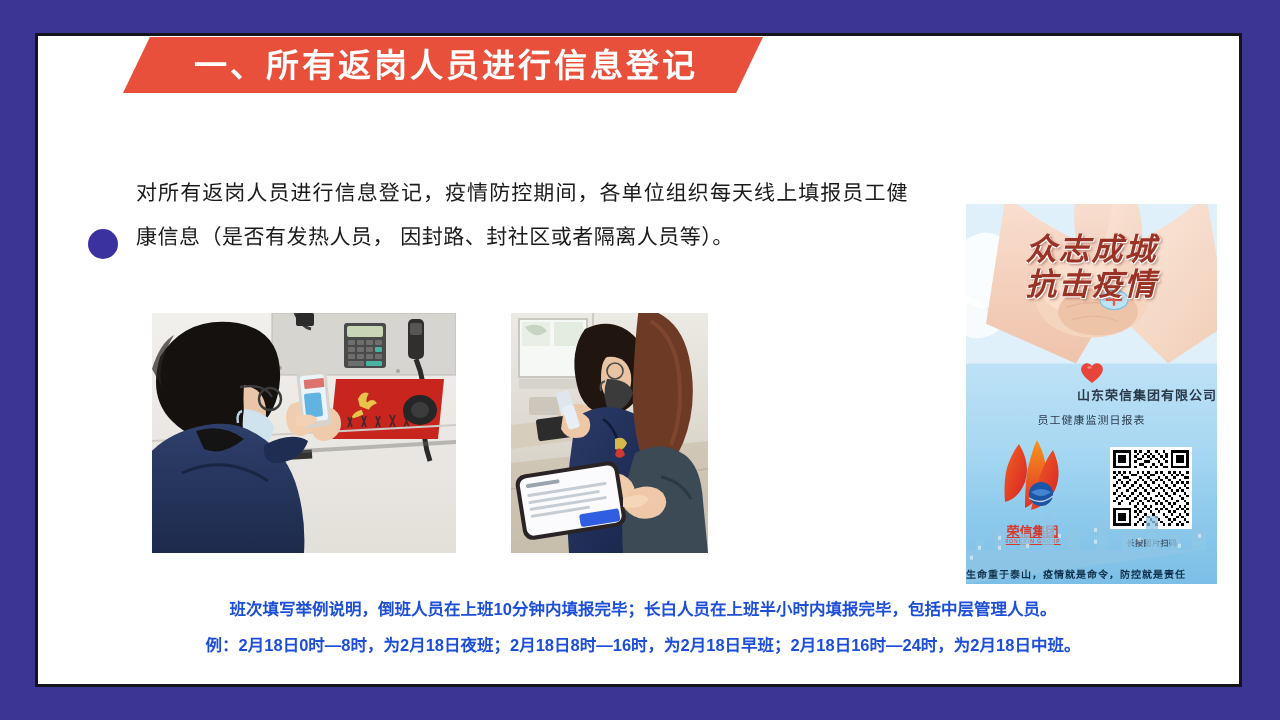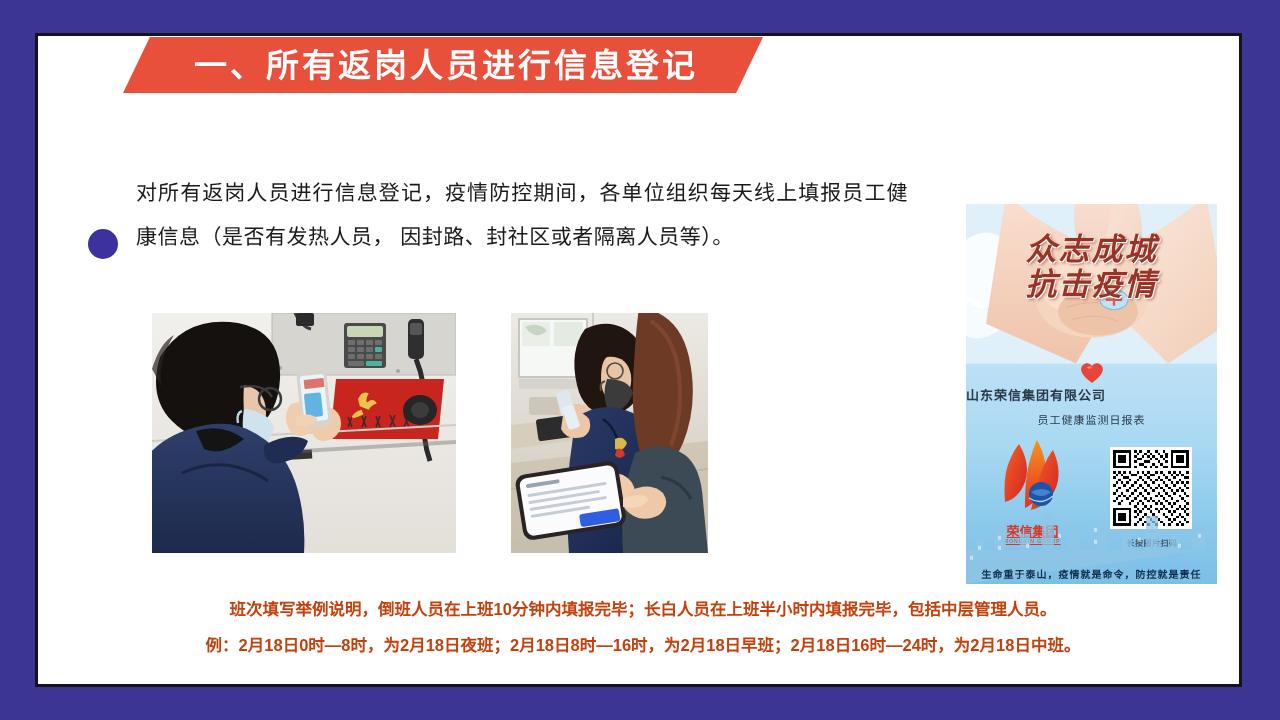--- a/index.html
+++ b/index.html
@@ -156,7 +156,7 @@
     position: absolute;
     left: 0; top: 47.5%;
     width: 100%;
-    text-align: left;
+    text-align: right;
     font-size: 13px;
     font-weight: bold;
     color: #2a3a4a;

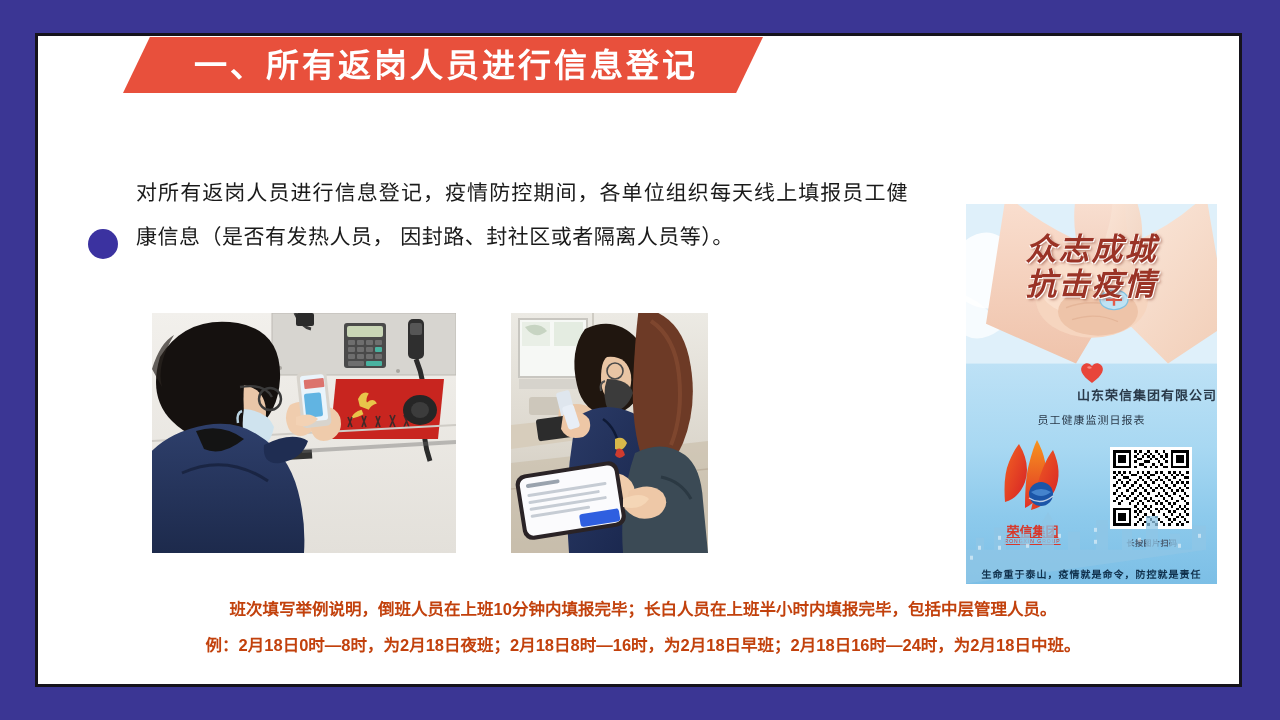--- a/index.html
+++ b/index.html
@@ -229,7 +229,6 @@
     position: absolute;
     left: 0; bottom: 3px;
     width: 100%;
-    text-align: center;
     font-size: 10px;
     font-weight: bold;
     font-family: "DejaVu Serif", serif;

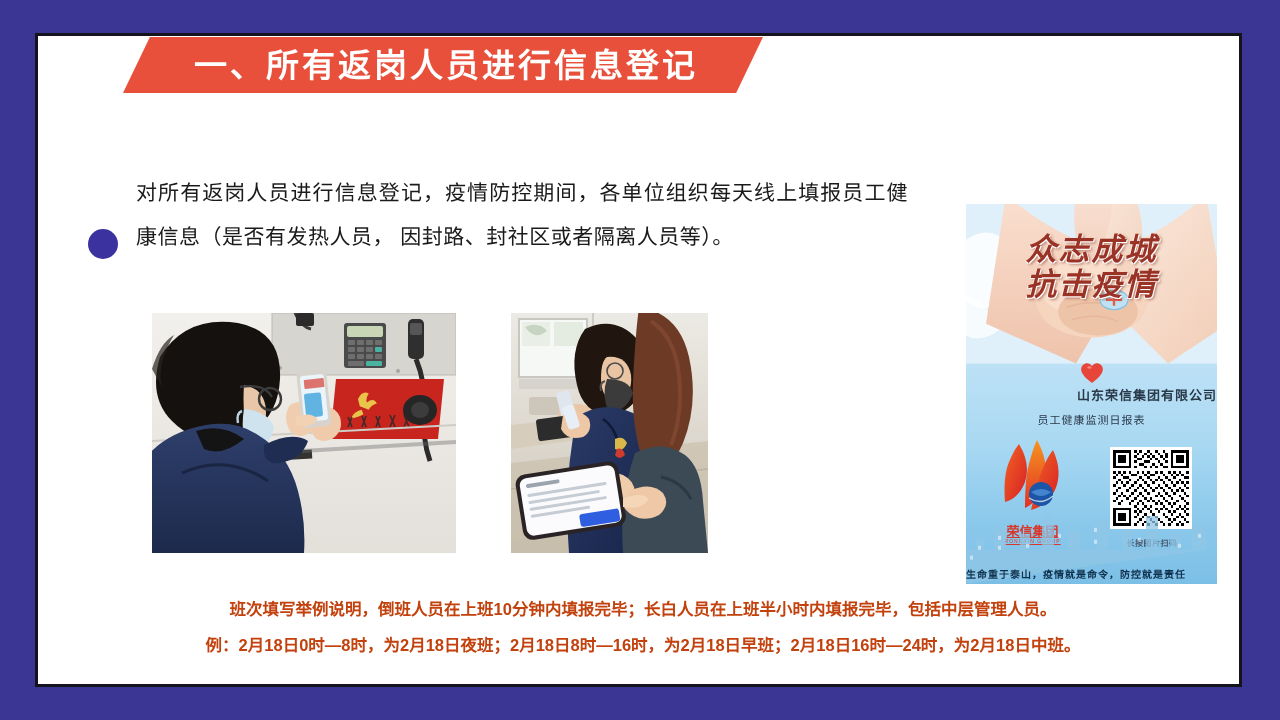--- a/index.html
+++ b/index.html
@@ -248,7 +248,7 @@
   .caption-line {
     font-size: 16.5px;
     font-weight: bold;
-    color: #c2410c;
+    color: #1d4ed8;
     line-height: 36px;
     white-space: nowrap;
   }

